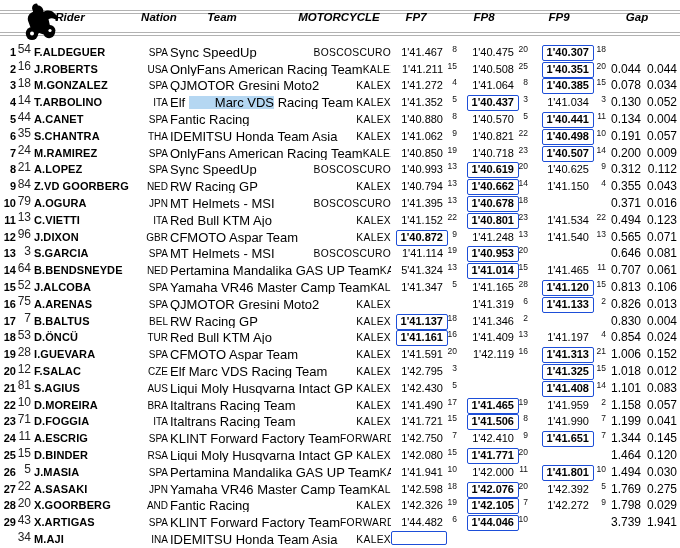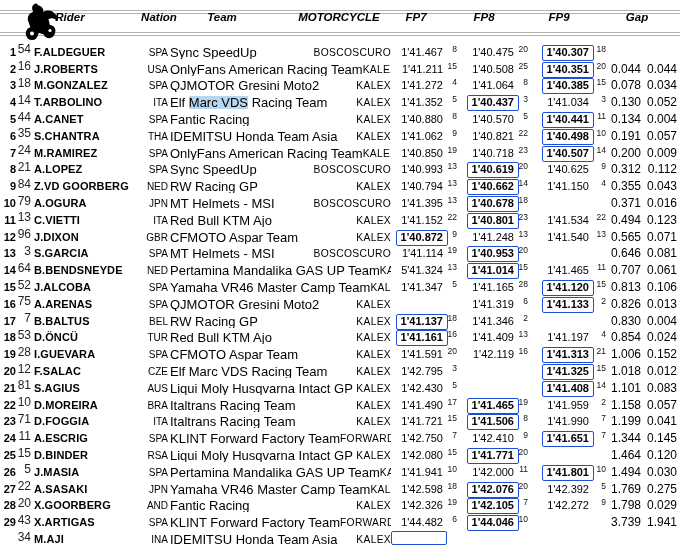--- a/index.html
+++ b/index.html
@@ -27,7 +27,7 @@
   .best{display:inline-block;border:1px solid #1d4ed8;border-radius:2px;background:#fff;
         padding:0 4px 1px 4px;font-weight:bold;margin:-2px -5px -2px 0;}
   .best.empty{width:46px;height:11px;margin-right:0;}
-  .sel{background:#b5d7f2;}
+  .sel{background:#b5d7f2;padding-left:26px;}
 </style>
 </head>
 <body>

